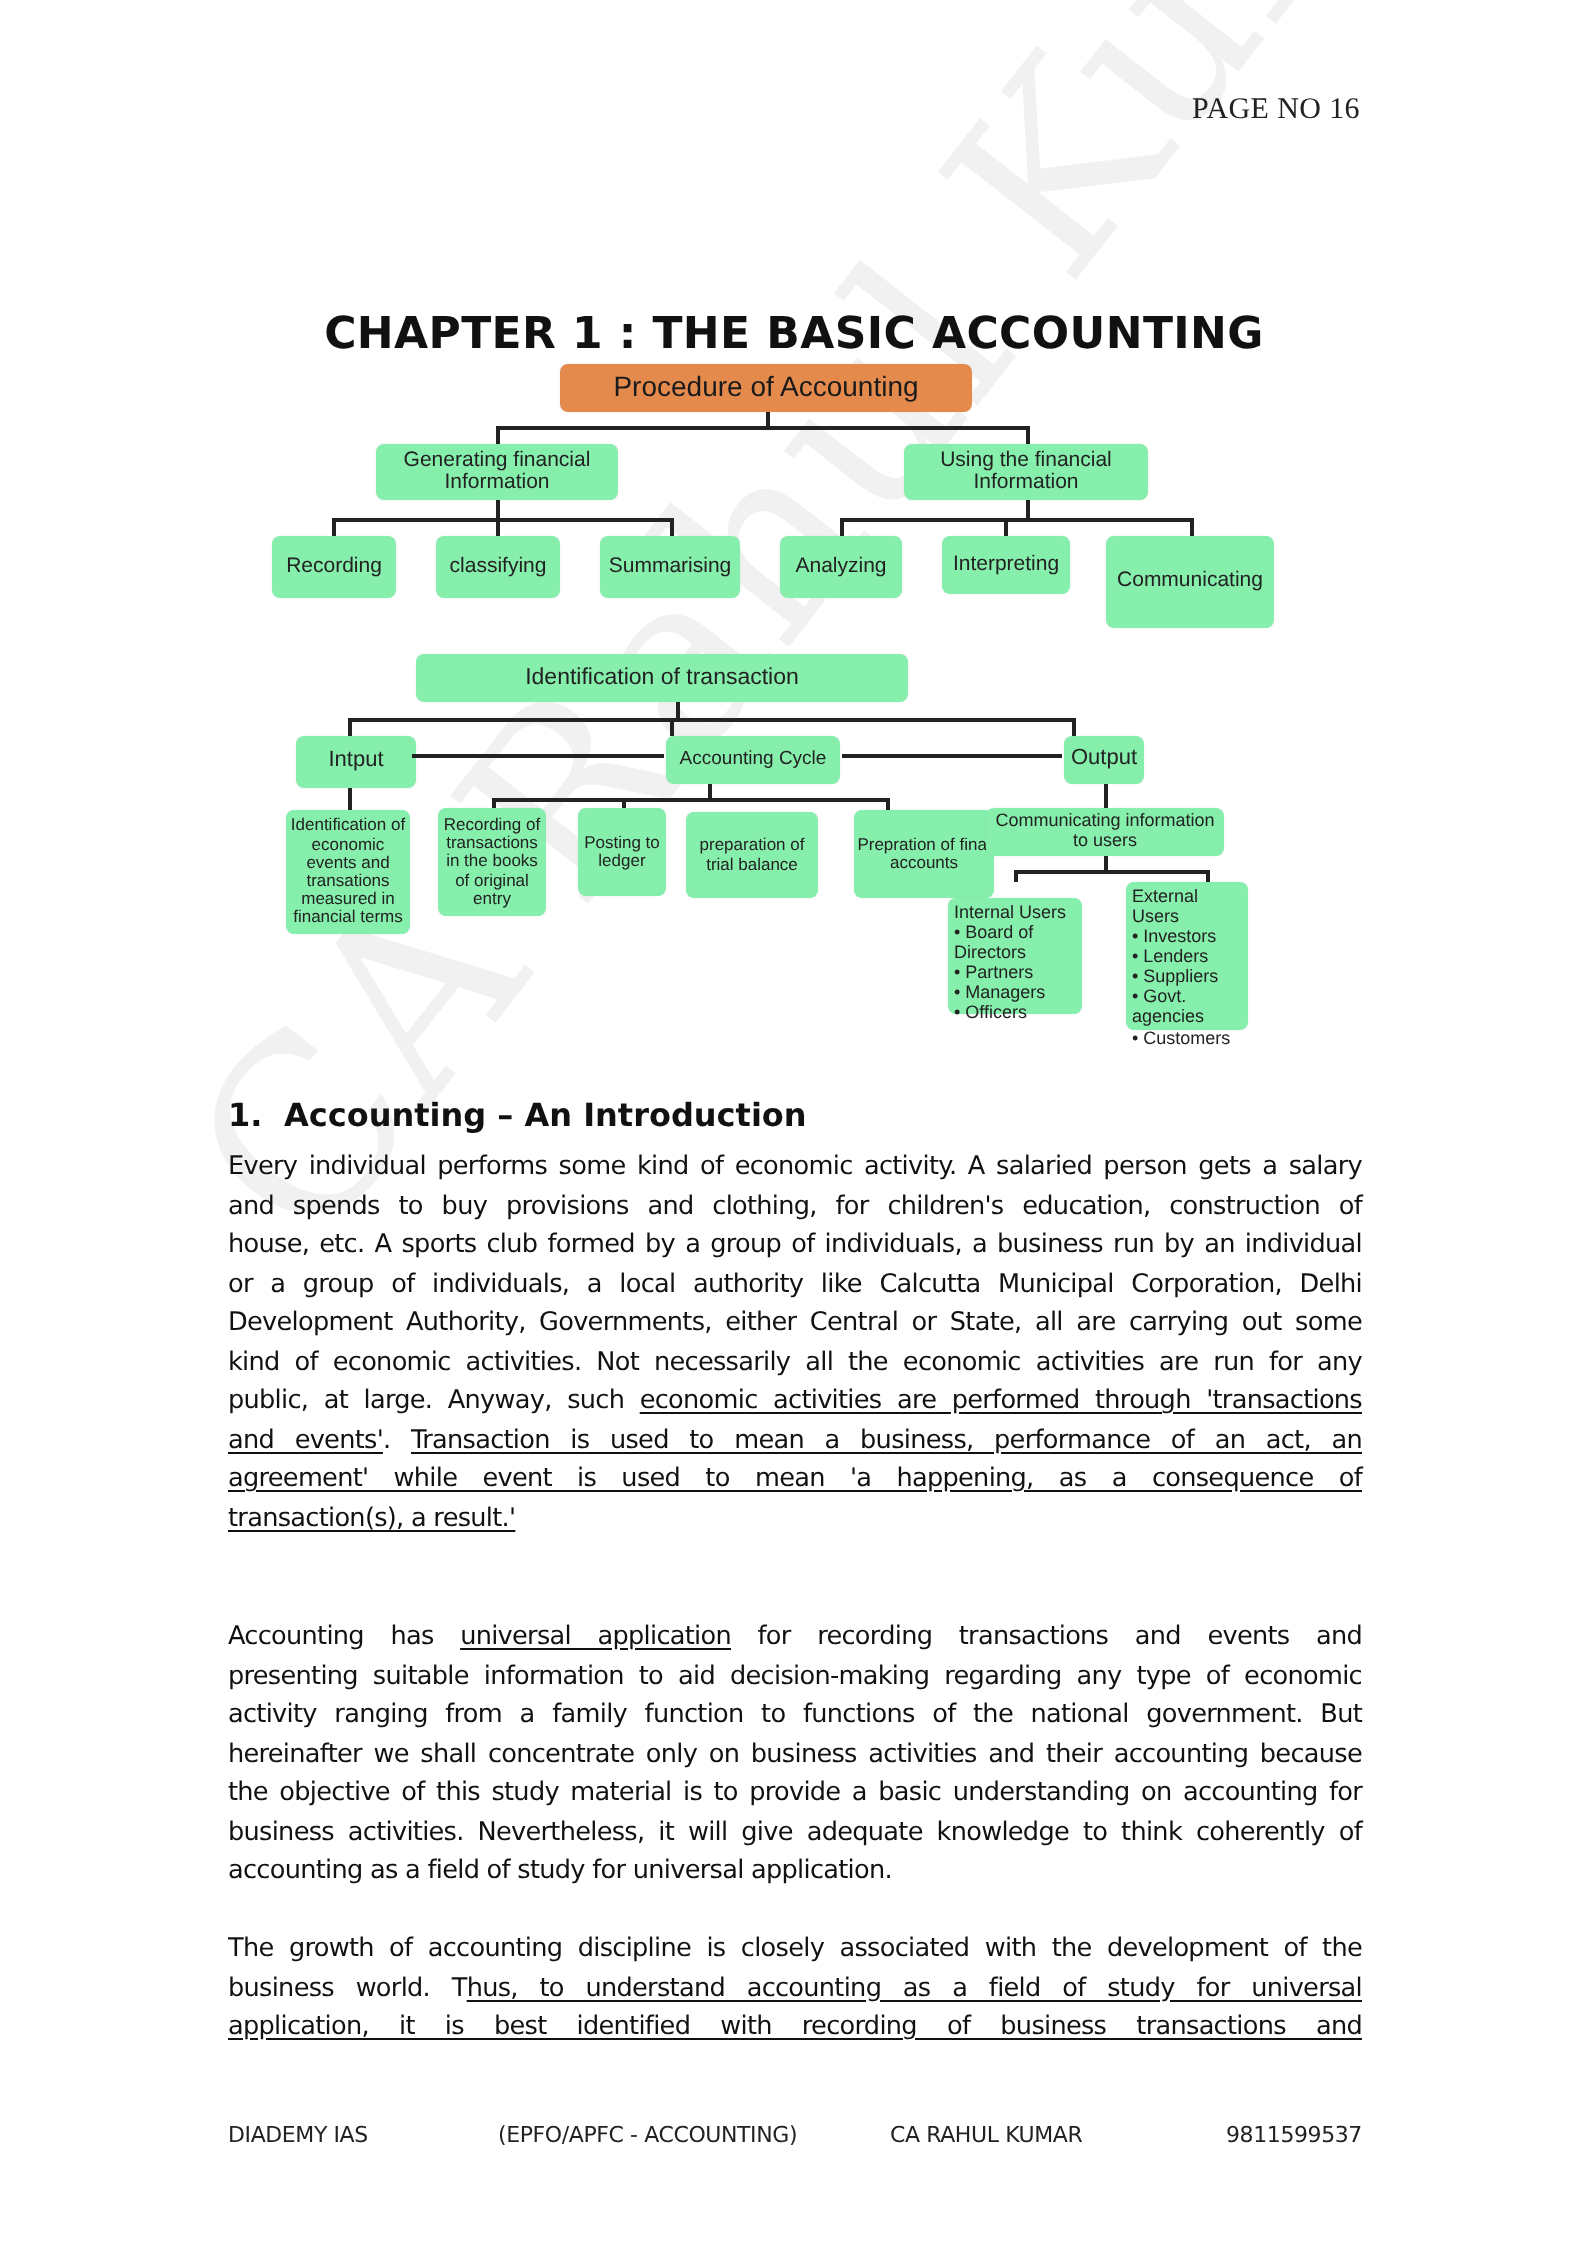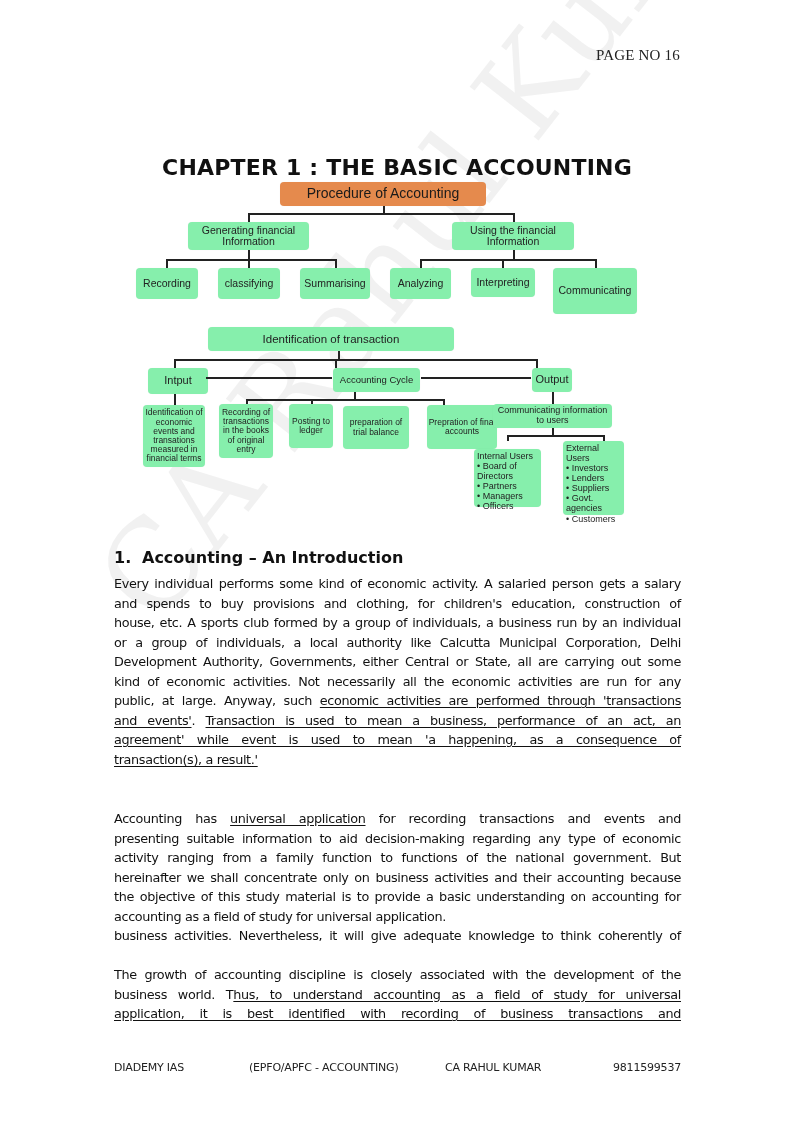--- a/index.html
+++ b/index.html
@@ -140,8 +140,8 @@
   <span class="line">activity ranging from a family function to functions of the national government. But</span>
   <span class="line">hereinafter we shall concentrate only on business activities and their accounting because</span>
   <span class="line">the objective of this study material is to provide a basic understanding on accounting for</span>
+  <span class="line">business activities. Nevertheless, it will give adequate knowledge to think coherently of</span>
   <span class="line last">accounting as a field of study for universal application.</span>
-  <span class="line">business activities. Nevertheless, it will give adequate knowledge to think coherently of</span>
 </div>
 
 <div class="para" style="top:965px;">

